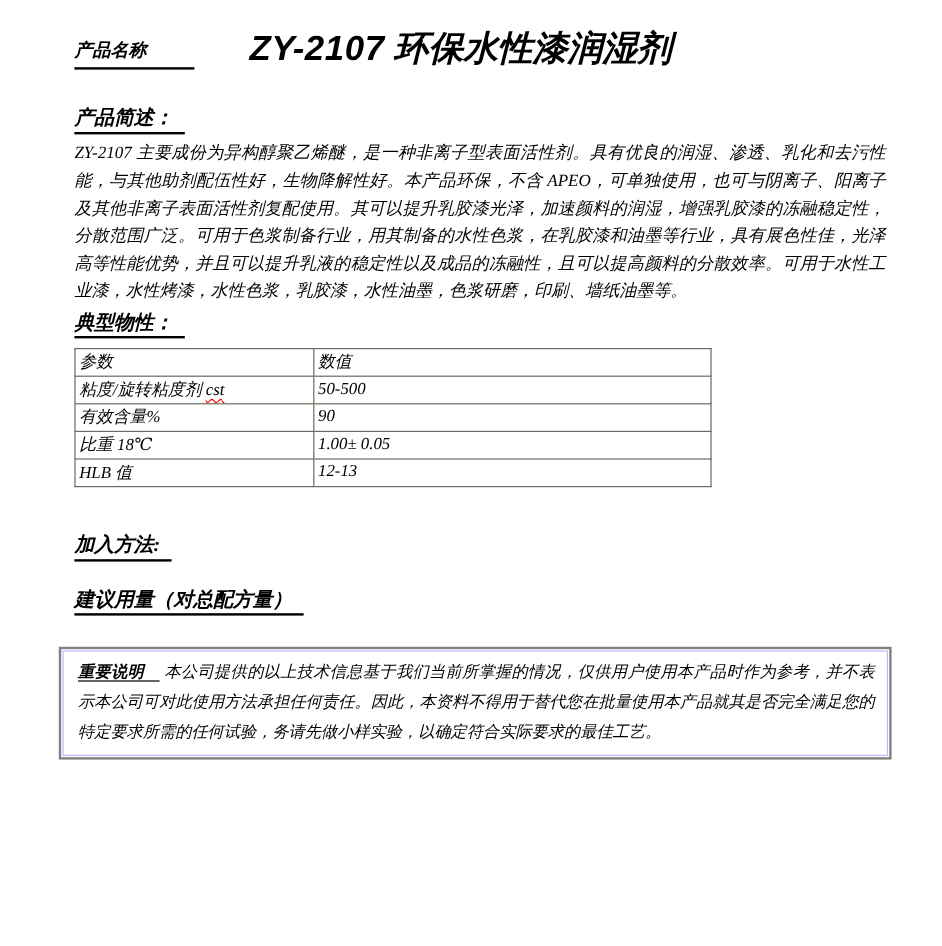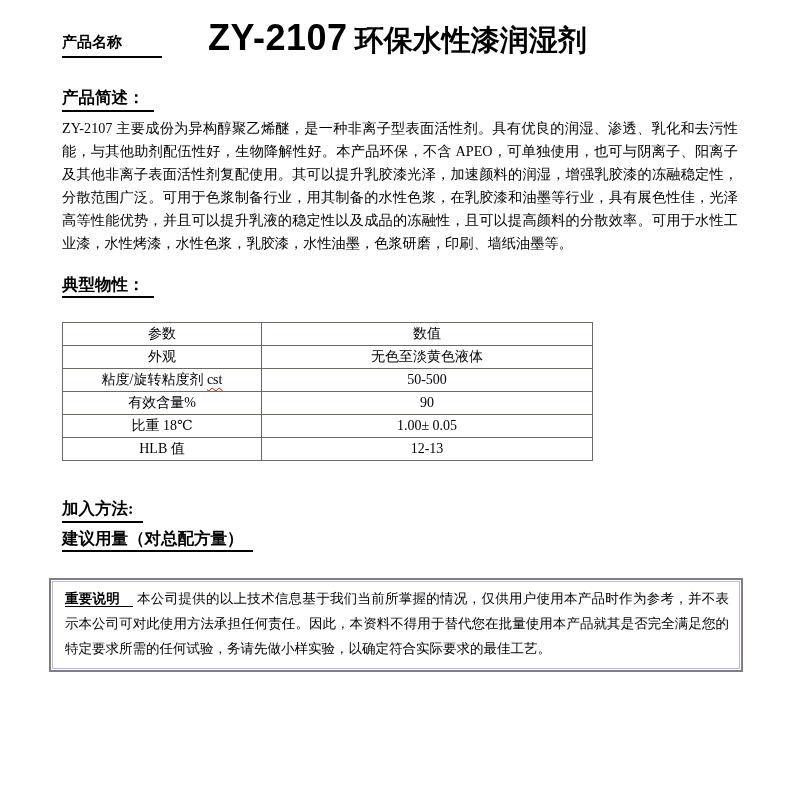--- a/index.html
+++ b/index.html
@@ -2,7 +2,7 @@
 <html><head>
 <meta charset="utf-8">
 <style>
-  * { box-sizing: border-box; }
+  * { box-sizing: border-box; font-style: italic; }
   html, body {
     margin: 0; padding: 0;
     background: #ffffff;

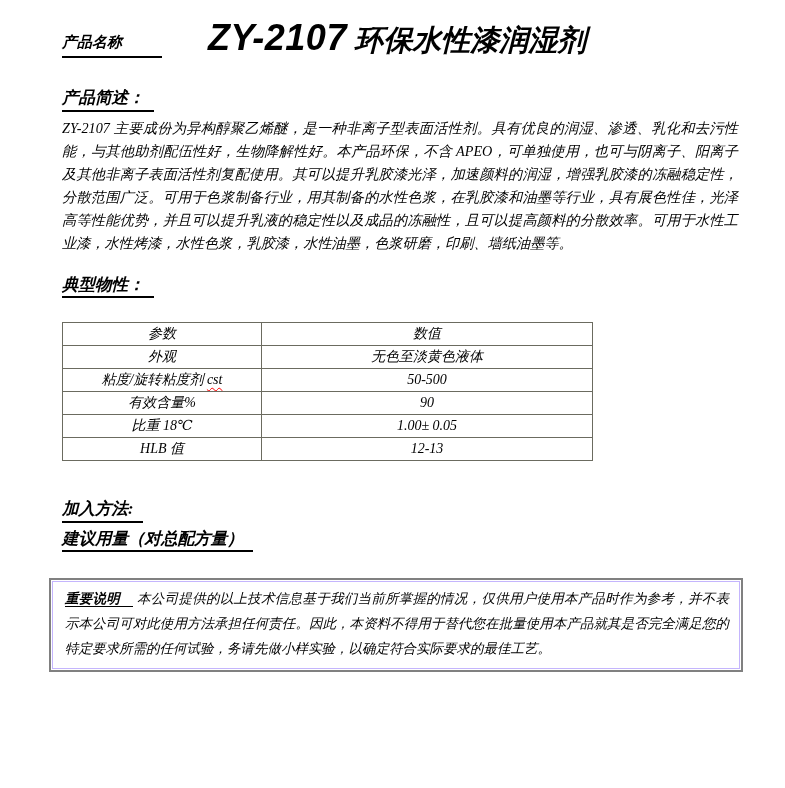--- a/index.html
+++ b/index.html
@@ -23,7 +23,7 @@
   .big-title { margin: 0 0 0 46px; font-size: 29px; font-weight: bold; line-height: 1.1; white-space: nowrap; }
   .big-title .code {
     font-family: "Liberation Sans", "DejaVu Sans", sans-serif;
-    font-weight: 900; font-size: 36px; letter-spacing: 0.5px;
+    font-weight: 900; font-size: 29px; letter-spacing: 0.5px;
   }
 
   

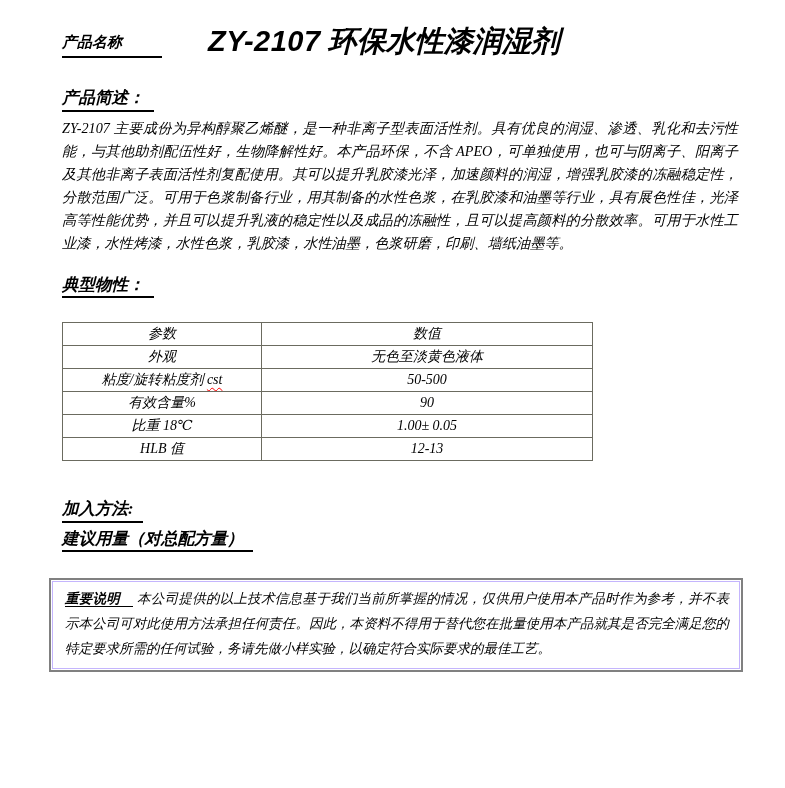--- a/index.html
+++ b/index.html
@@ -35,7 +35,7 @@
     padding: 0 9px 3px 0;
   }
   .mt-desc  { margin-top: 32px; }
-  .mt-props { margin-top: 22px; }
+  .mt-props { margin-top: 6px; }
   .mt-add   { margin-top: 40px; }
   .mt-dose  { margin-top: 8px; }
   .mt-pack  { margin-top: 20px; }

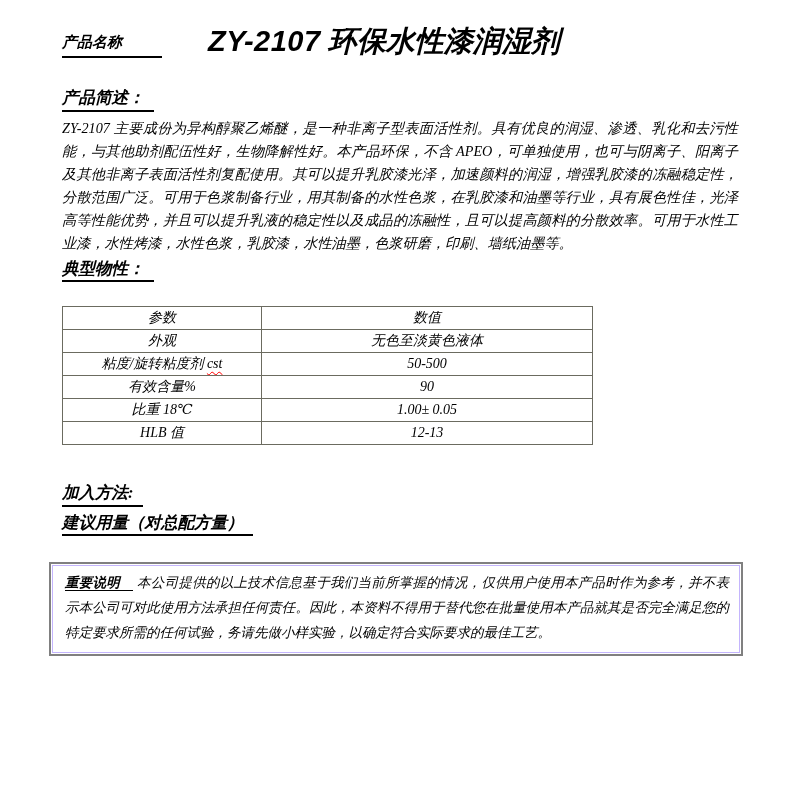--- a/index.html
+++ b/index.html
@@ -52,10 +52,9 @@
   
   table.props {
     border-collapse: collapse;
-    margin-top: 24px;
+    margin-top: 8px;
     table-layout: fixed;
     width: 530px;
-    text-align: center;
   }
   table.props td {
     border: 1px solid #6b6b60;

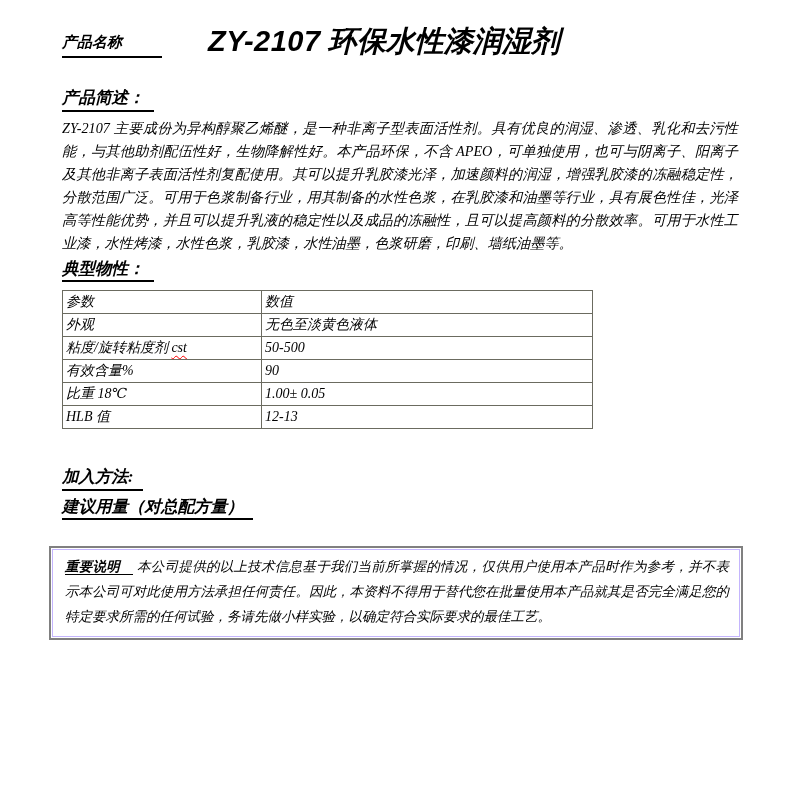--- a/index.html
+++ b/index.html
@@ -121,10 +121,6 @@
             <td>数值</td>
           </tr>
           <tr>
-            <td>外观</td>
-            <td>无色至淡黄色液体</td>
-          </tr>
-          <tr>
             <td>粘度/旋转粘度剂 <span class="spellcheck">cst</span></td>
             <td>50-500</td>
           </tr>

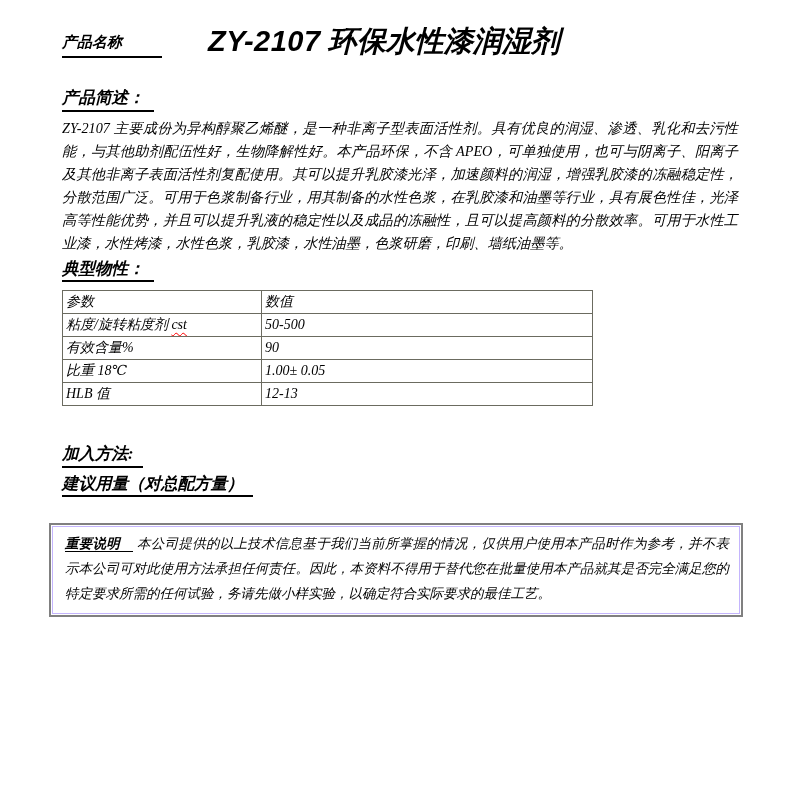--- a/index.html
+++ b/index.html
@@ -37,7 +37,7 @@
   .mt-desc  { margin-top: 32px; }
   .mt-props { margin-top: 6px; }
   .mt-add   { margin-top: 40px; }
-  .mt-dose  { margin-top: 8px; }
+  .mt-dose  { margin-top: 24px; }
   .mt-pack  { margin-top: 20px; }
 
   

